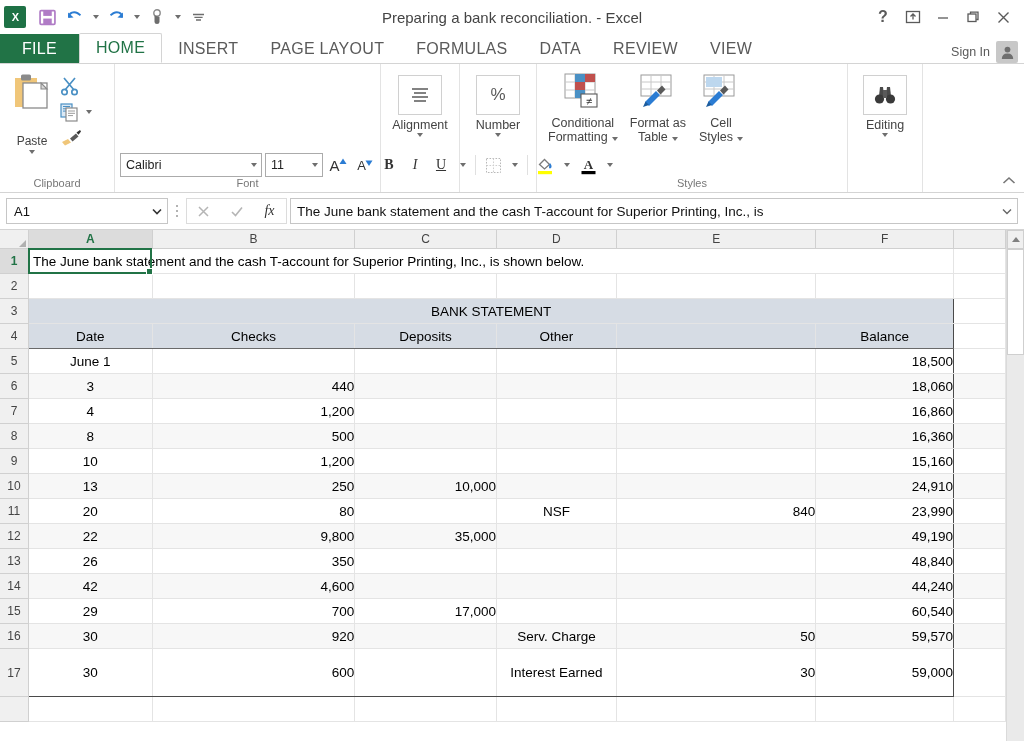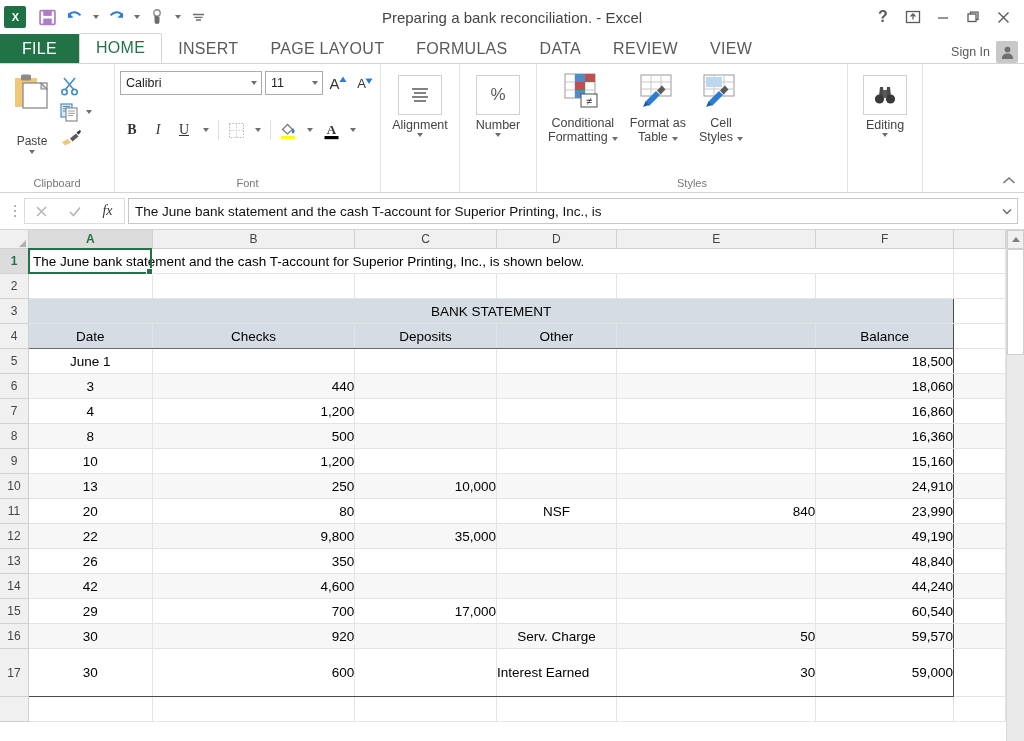--- a/index.html
+++ b/index.html
@@ -277,7 +277,7 @@
     </div>
 
     <div class="group fontg">
-      <div class="group-body" style="flex-direction:column;align-items:flex-start;gap:16px;">
+      <div class="group-body" style="flex-direction:row;align-items:flex-end;">
         <div class="fg-row1">
           <div class="combo fontname">
             <span class="v">Calibri</span>

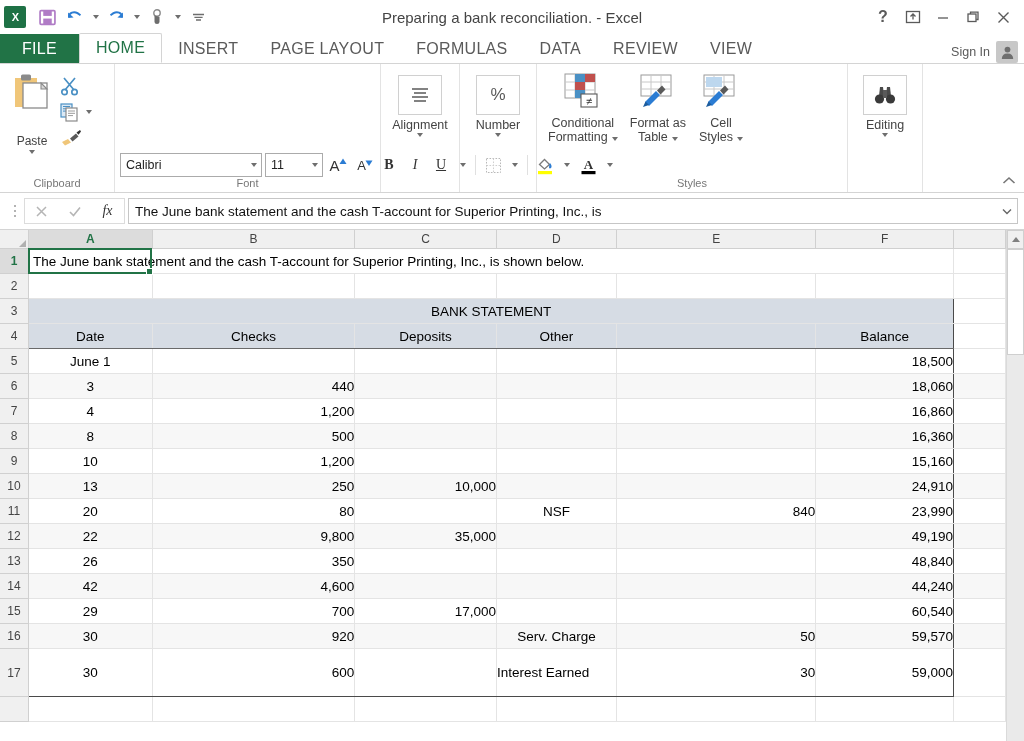--- a/index.html
+++ b/index.html
@@ -461,6 +461,14 @@
   </div>
 
   <div class="fbar">
+    <div class="namebox">
+      <span class="v">A1</span>
+      <span class="arrow">
+        <svg width="10" height="7" viewBox="0 0 10 7">
+            <path d="M1 1.5 L5 5.5 L9 1.5" stroke="#333" stroke-width="1.6" fill="none"></path>
+          </svg>
+      </span>
+    </div>
     <div class="grip">
       <svg width="4" height="16" viewBox="0 0 4 16">
           <circle cx="2" cy="3" r="1" fill="#9a9a9a"></circle>

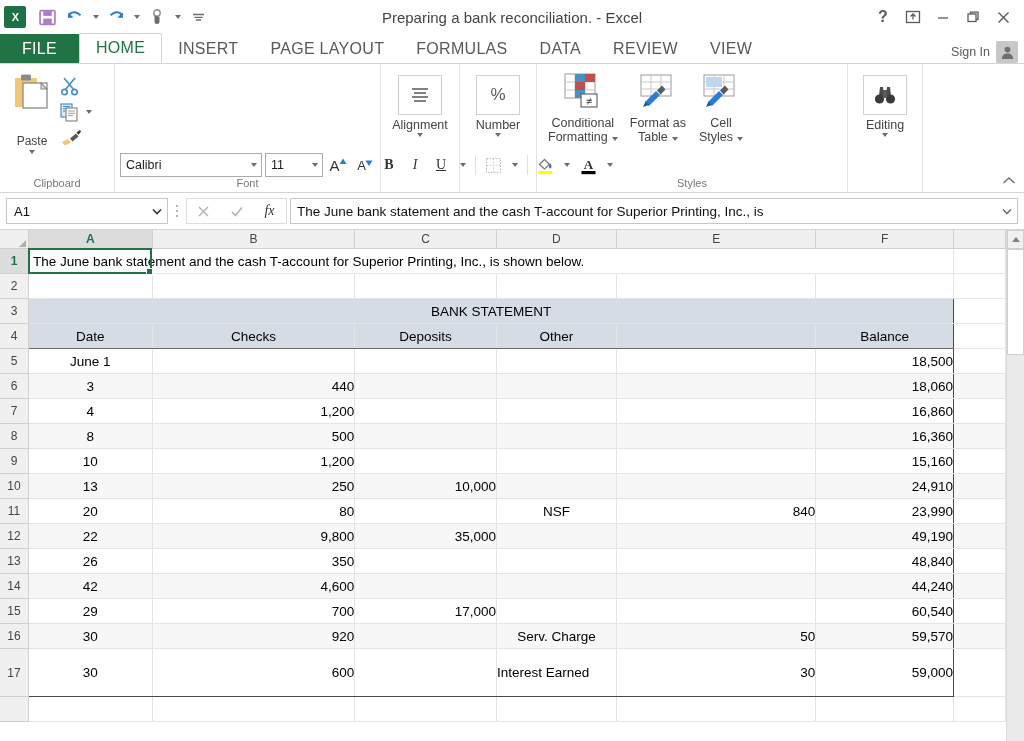--- a/index.html
+++ b/index.html
@@ -687,7 +687,7 @@
           <td class="cell c tbl-left tbl-bot">30</td>
           <td class="cell r tbl-bot">600</td>
           <td class="cell r tbl-bot"></td>
-          <td class="cell r twoline tbl-bot" style="text-align:left">Interest Earned</td>
+          <td class="cell r twoline tbl-bot" style="text-align:center">Interest Earned</td>
           <td class="cell r tbl-bot">30</td>
           <td class="cell r tbl-right tbl-bot">59,000</td>
           <td class="cell"></td>

